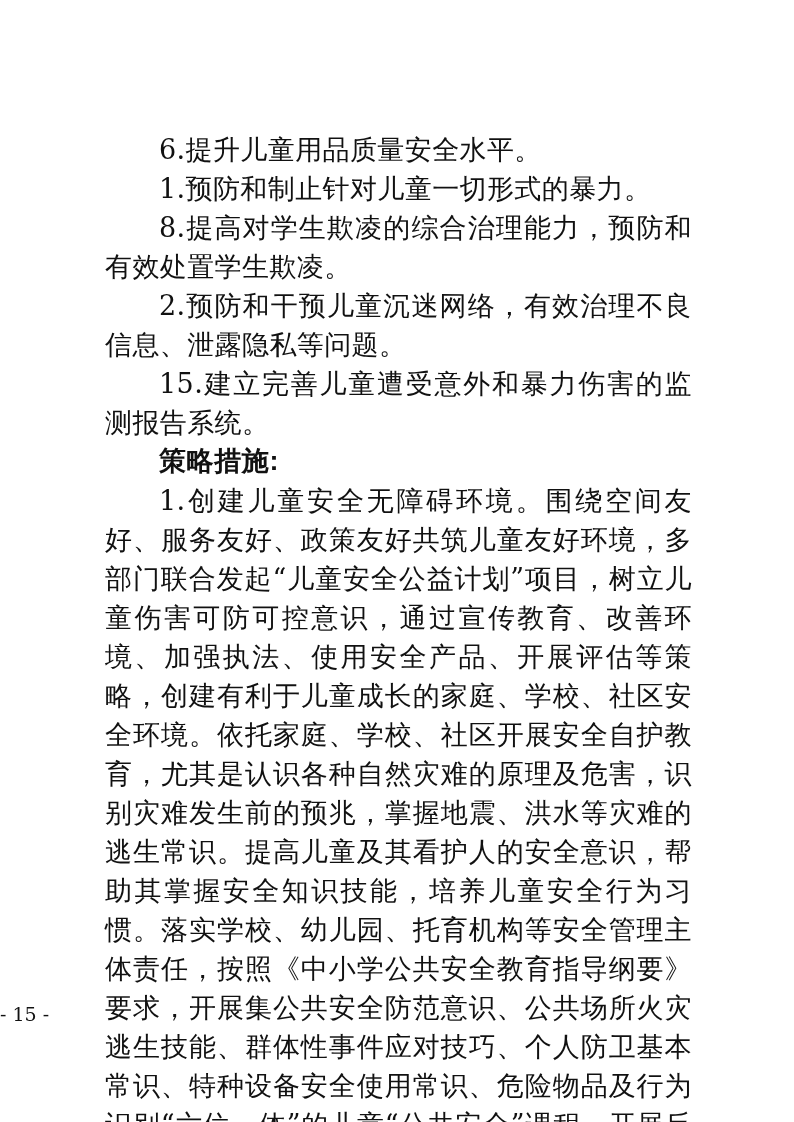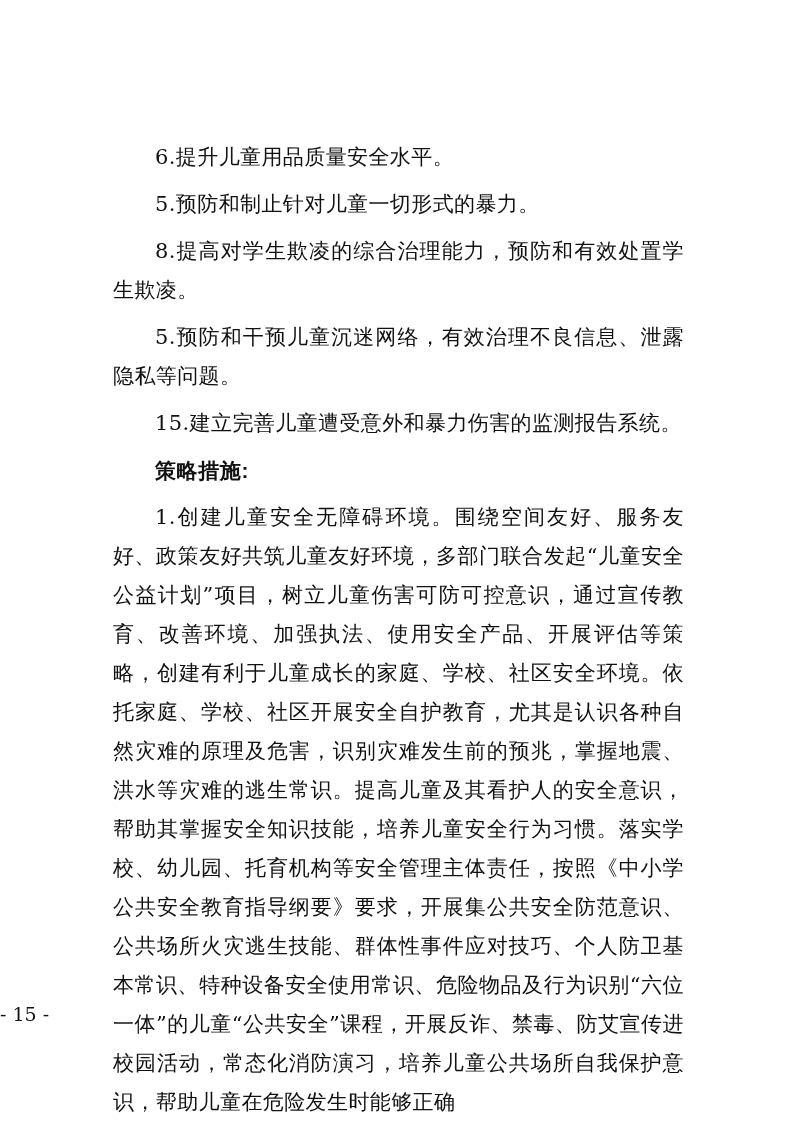--- a/index.html
+++ b/index.html
@@ -23,8 +23,8 @@
     width: 587px;
   }
   .para {
-    margin: 8px;
-    font-size: 21px;
+    margin: 0;
+    font-size: 27px;
     line-height: 39px;
     text-align: justify;
     text-justify: inter-character;

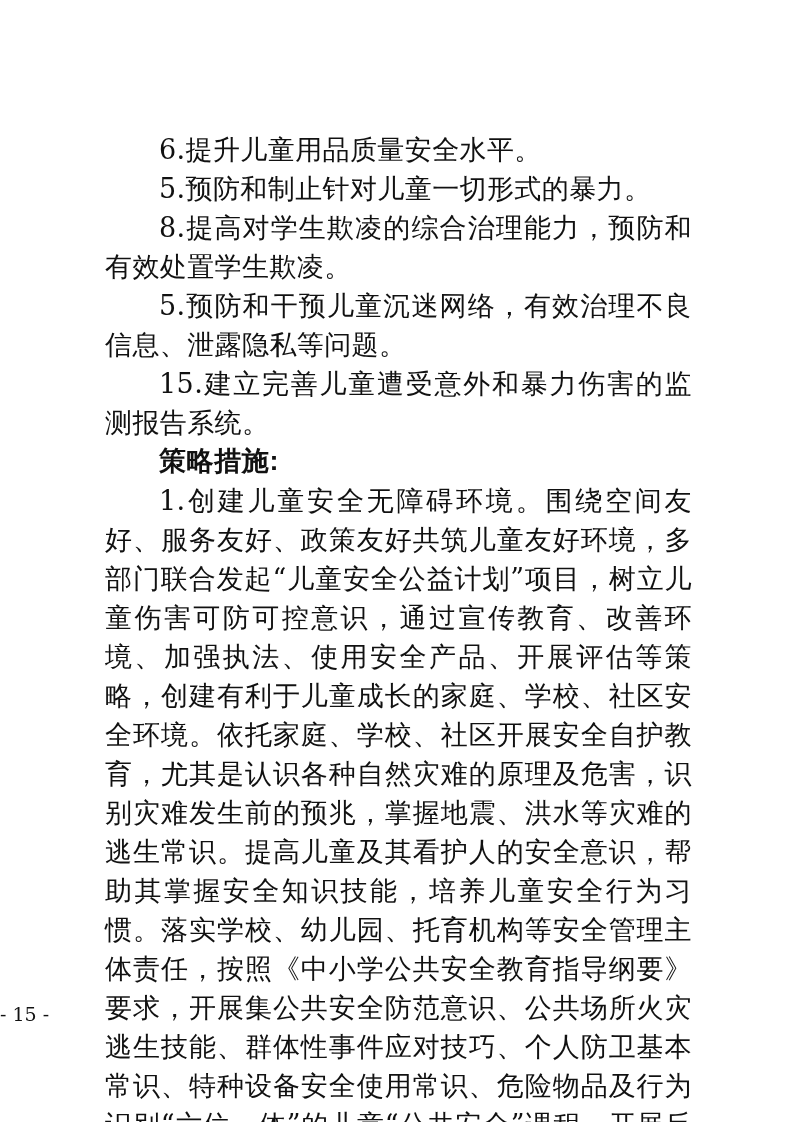--- a/index.html
+++ b/index.html
@@ -54,7 +54,7 @@
 <div class="page">
   <div class="content">
     <p class="para">6.提升儿童用品质量安全水平。</p>
-    <p class="para">5.预防和制止针对儿童一切形式的暴力。</p>
+    <p class="para">1.预防和制止针对儿童一切形式的暴力。</p>
     <p class="para">8.提高对学生欺凌的综合治理能力，预防和有效处置学生欺凌。</p>
     <p class="para">5.预防和干预儿童沉迷网络，有效治理不良信息、泄露隐私等问题。</p>
     <p class="para">15.建立完善儿童遭受意外和暴力伤害的监测报告系统。</p>

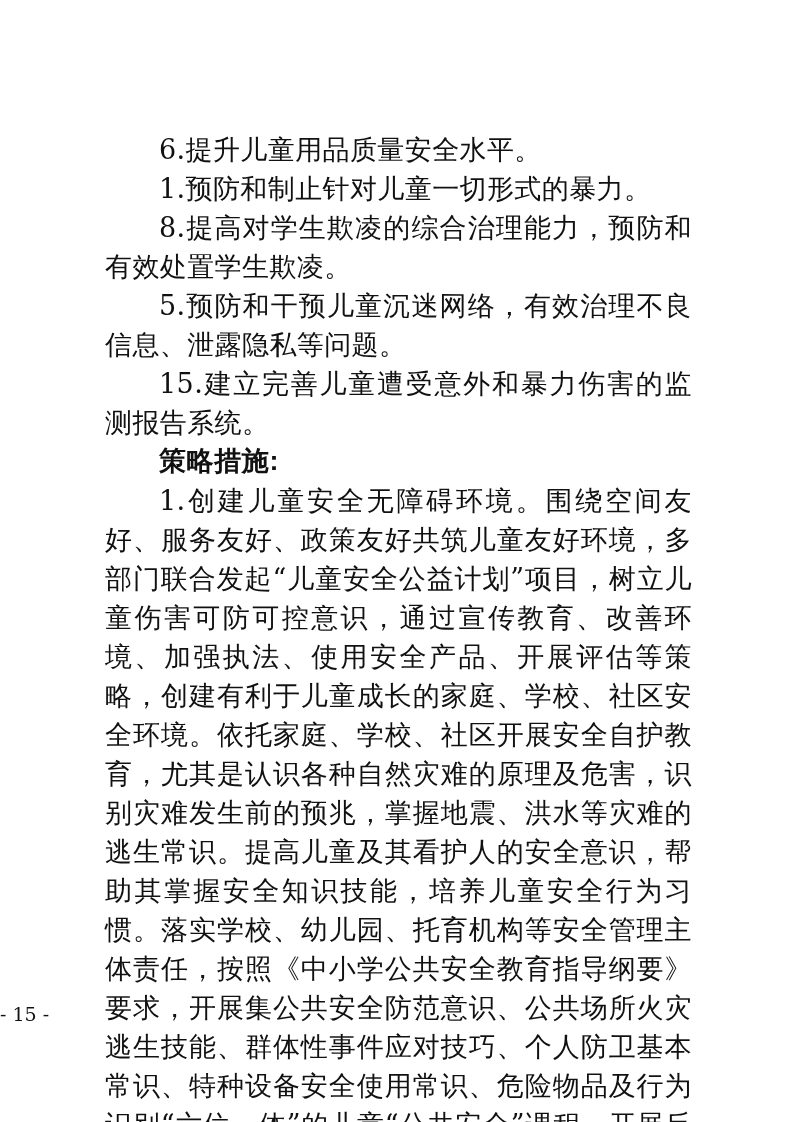--- a/index.html
+++ b/index.html
@@ -56,7 +56,7 @@
     <p class="para">6.提升儿童用品质量安全水平。</p>
     <p class="para">1.预防和制止针对儿童一切形式的暴力。</p>
     <p class="para">8.提高对学生欺凌的综合治理能力，预防和有效处置学生欺凌。</p>
-    <p class="para">5.预防和干预儿童沉迷网络，有效治理不良信息、泄露隐私等问题。</p>
+    <p class="para">2.预防和干预儿童沉迷网络，有效治理不良信息、泄露隐私等问题。</p>
     <p class="para">15.建立完善儿童遭受意外和暴力伤害的监测报告系统。</p>
     <p class="para para-heading">策略措施:</p>
     <p class="para">1.创建儿童安全无障碍环境。围绕空间友好、服务友好、政策友好共筑儿童友好环境，多部门联合发起“儿童安全公益计划”项目，树立儿童伤害可防可控意识，通过宣传教育、改善环境、加强执法、使用安全产品、开展评估等策略，创建有利于儿童成长的家庭、学校、社区安全环境。依托家庭、学校、社区开展安全自护教育，尤其是认识各种自然灾难的原理及危害，识别灾难发生前的预兆，掌握地震、洪水等灾难的逃生常识。提高儿童及其看护人的安全意识，帮助其掌握安全知识技能，培养儿童安全行为习惯。落实学校、幼儿园、托育机构等安全管理主体责任，按照《中小学公共安全教育指导纲要》要求，开展集公共安全防范意识、公共场所火灾逃生技能、群体性事件应对技巧、个人防卫基本常识、特种设备安全使用常识、危险物品及行为识别“六位一体”的儿童“公共安全”课程，开展反诈、禁毒、防艾宣传进校园活动，常态化消防演习，培养儿童公共场所自我保护意识，帮助儿童在危险发生时能够正确</p>

